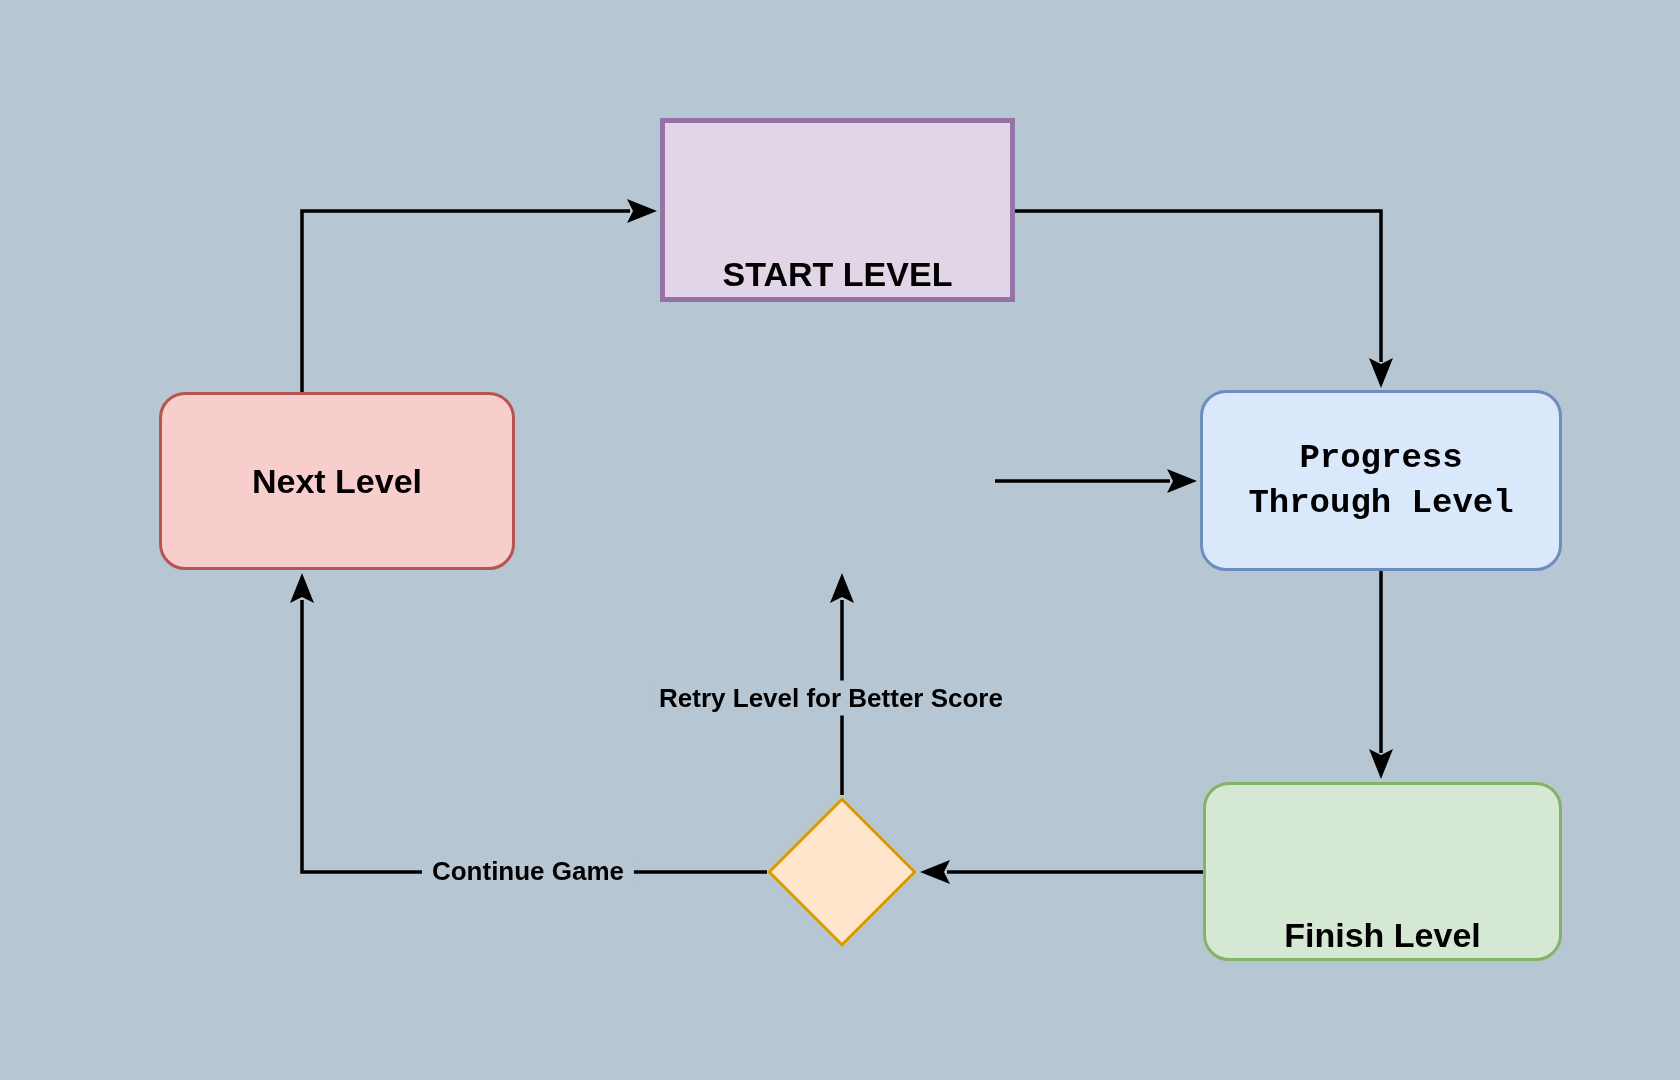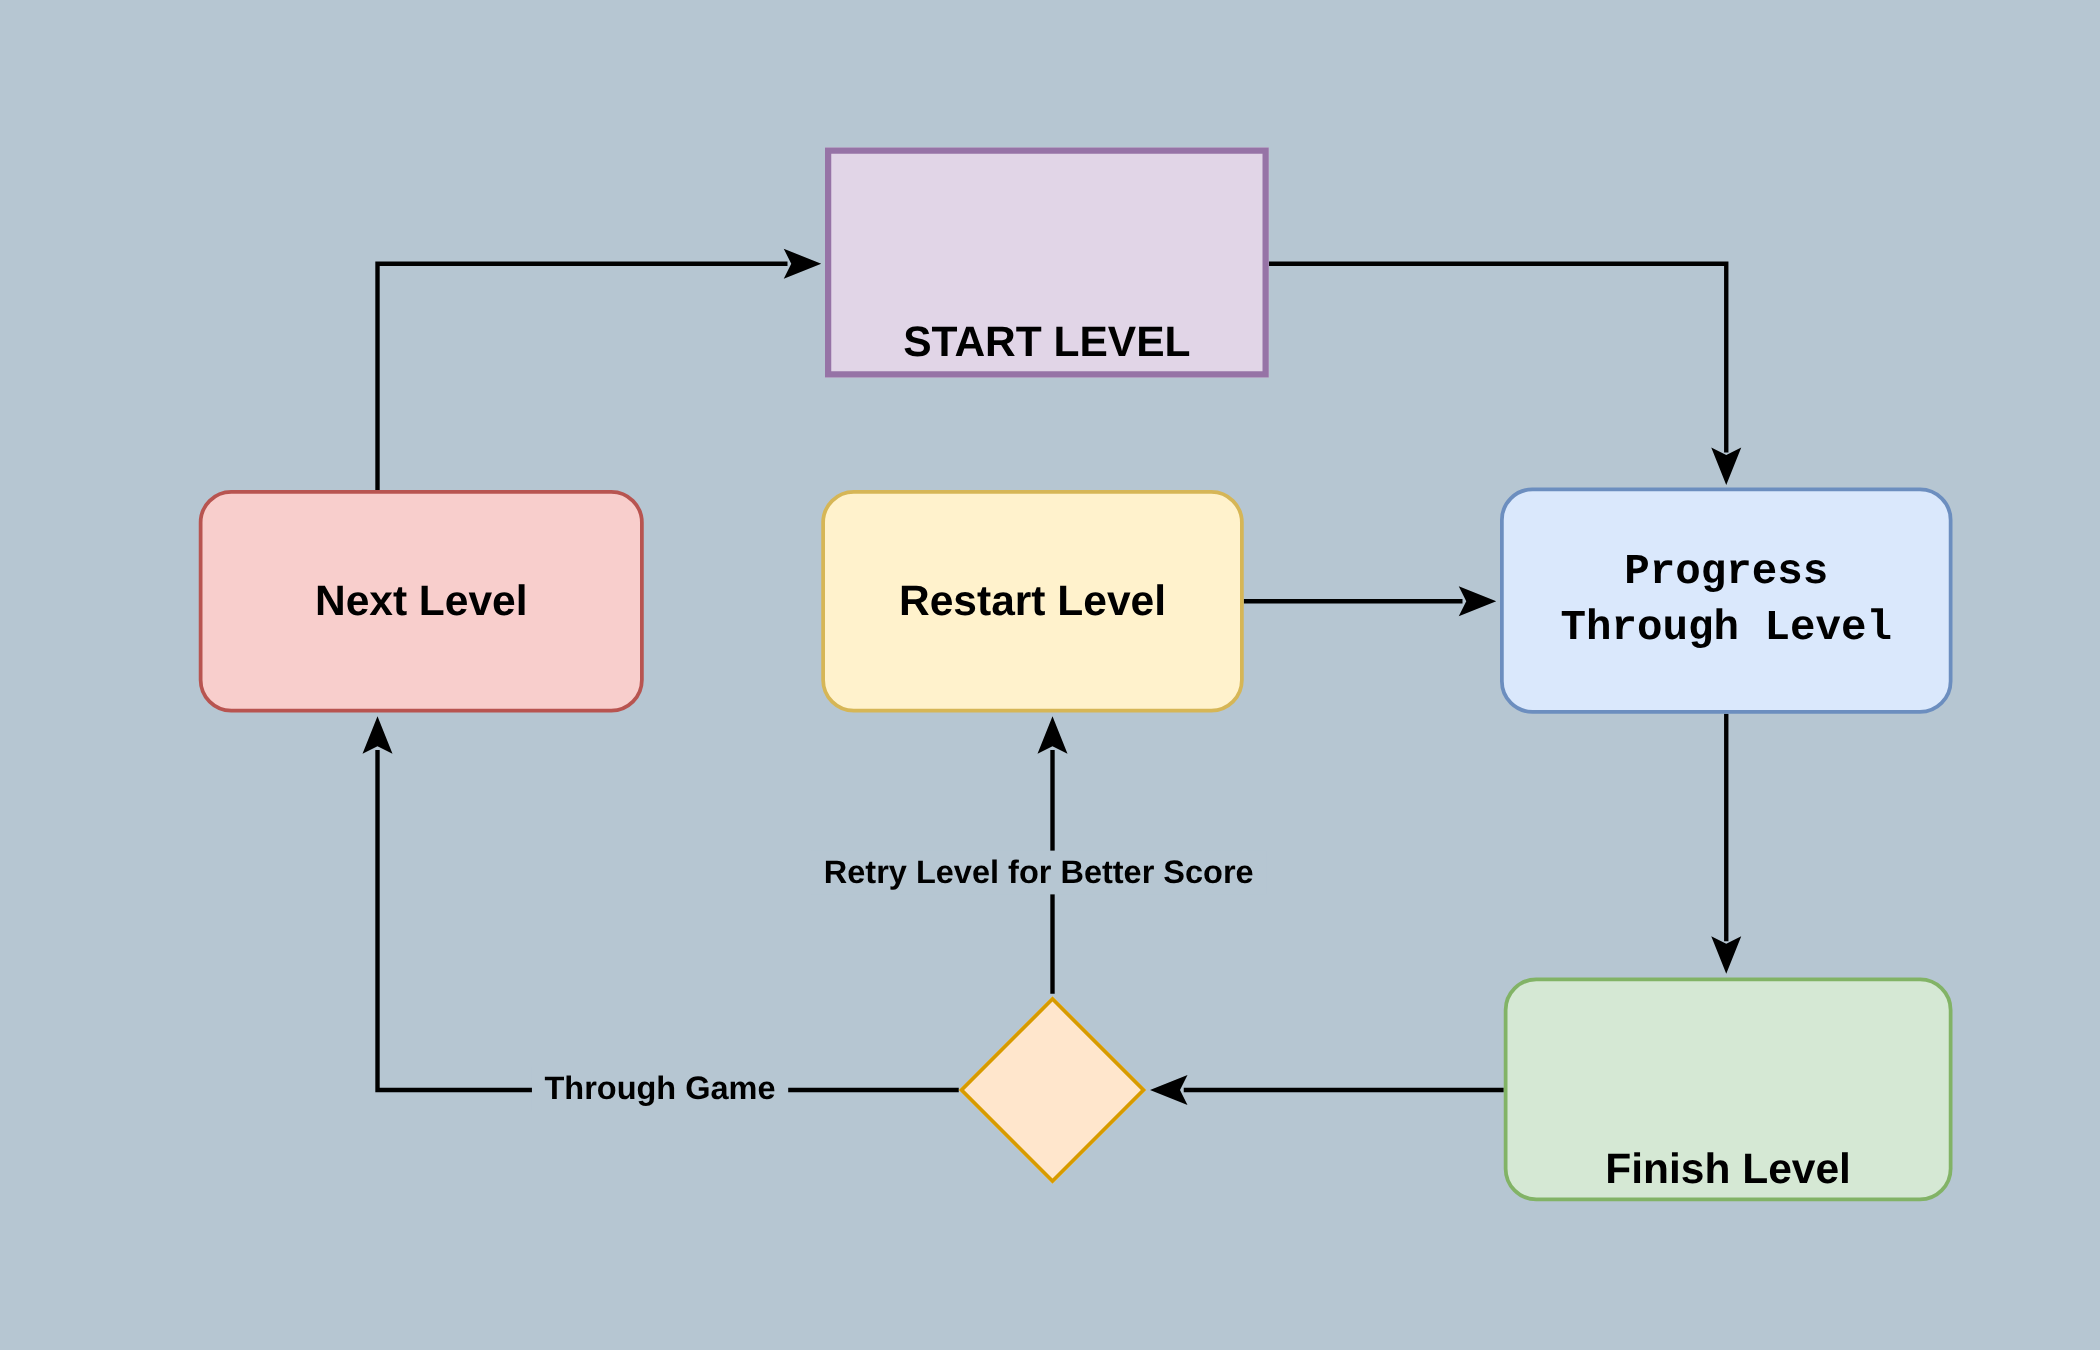--- a/index.html
+++ b/index.html
@@ -130,9 +130,6 @@
     <span>Next Level</span>
   </div>
 
-  <div class="node rounded restart" style="background: rgb(255, 242, 204); border-color: rgb(214, 182, 86);">
-    <span>Restart Level</span>
-  </div>
 
   <div class="node rounded progress" style="background: rgb(218, 232, 252); border-color: rgb(108, 142, 191); font-family: Liberation Mono, monospace;">
     <span>Progress Through Level</span>

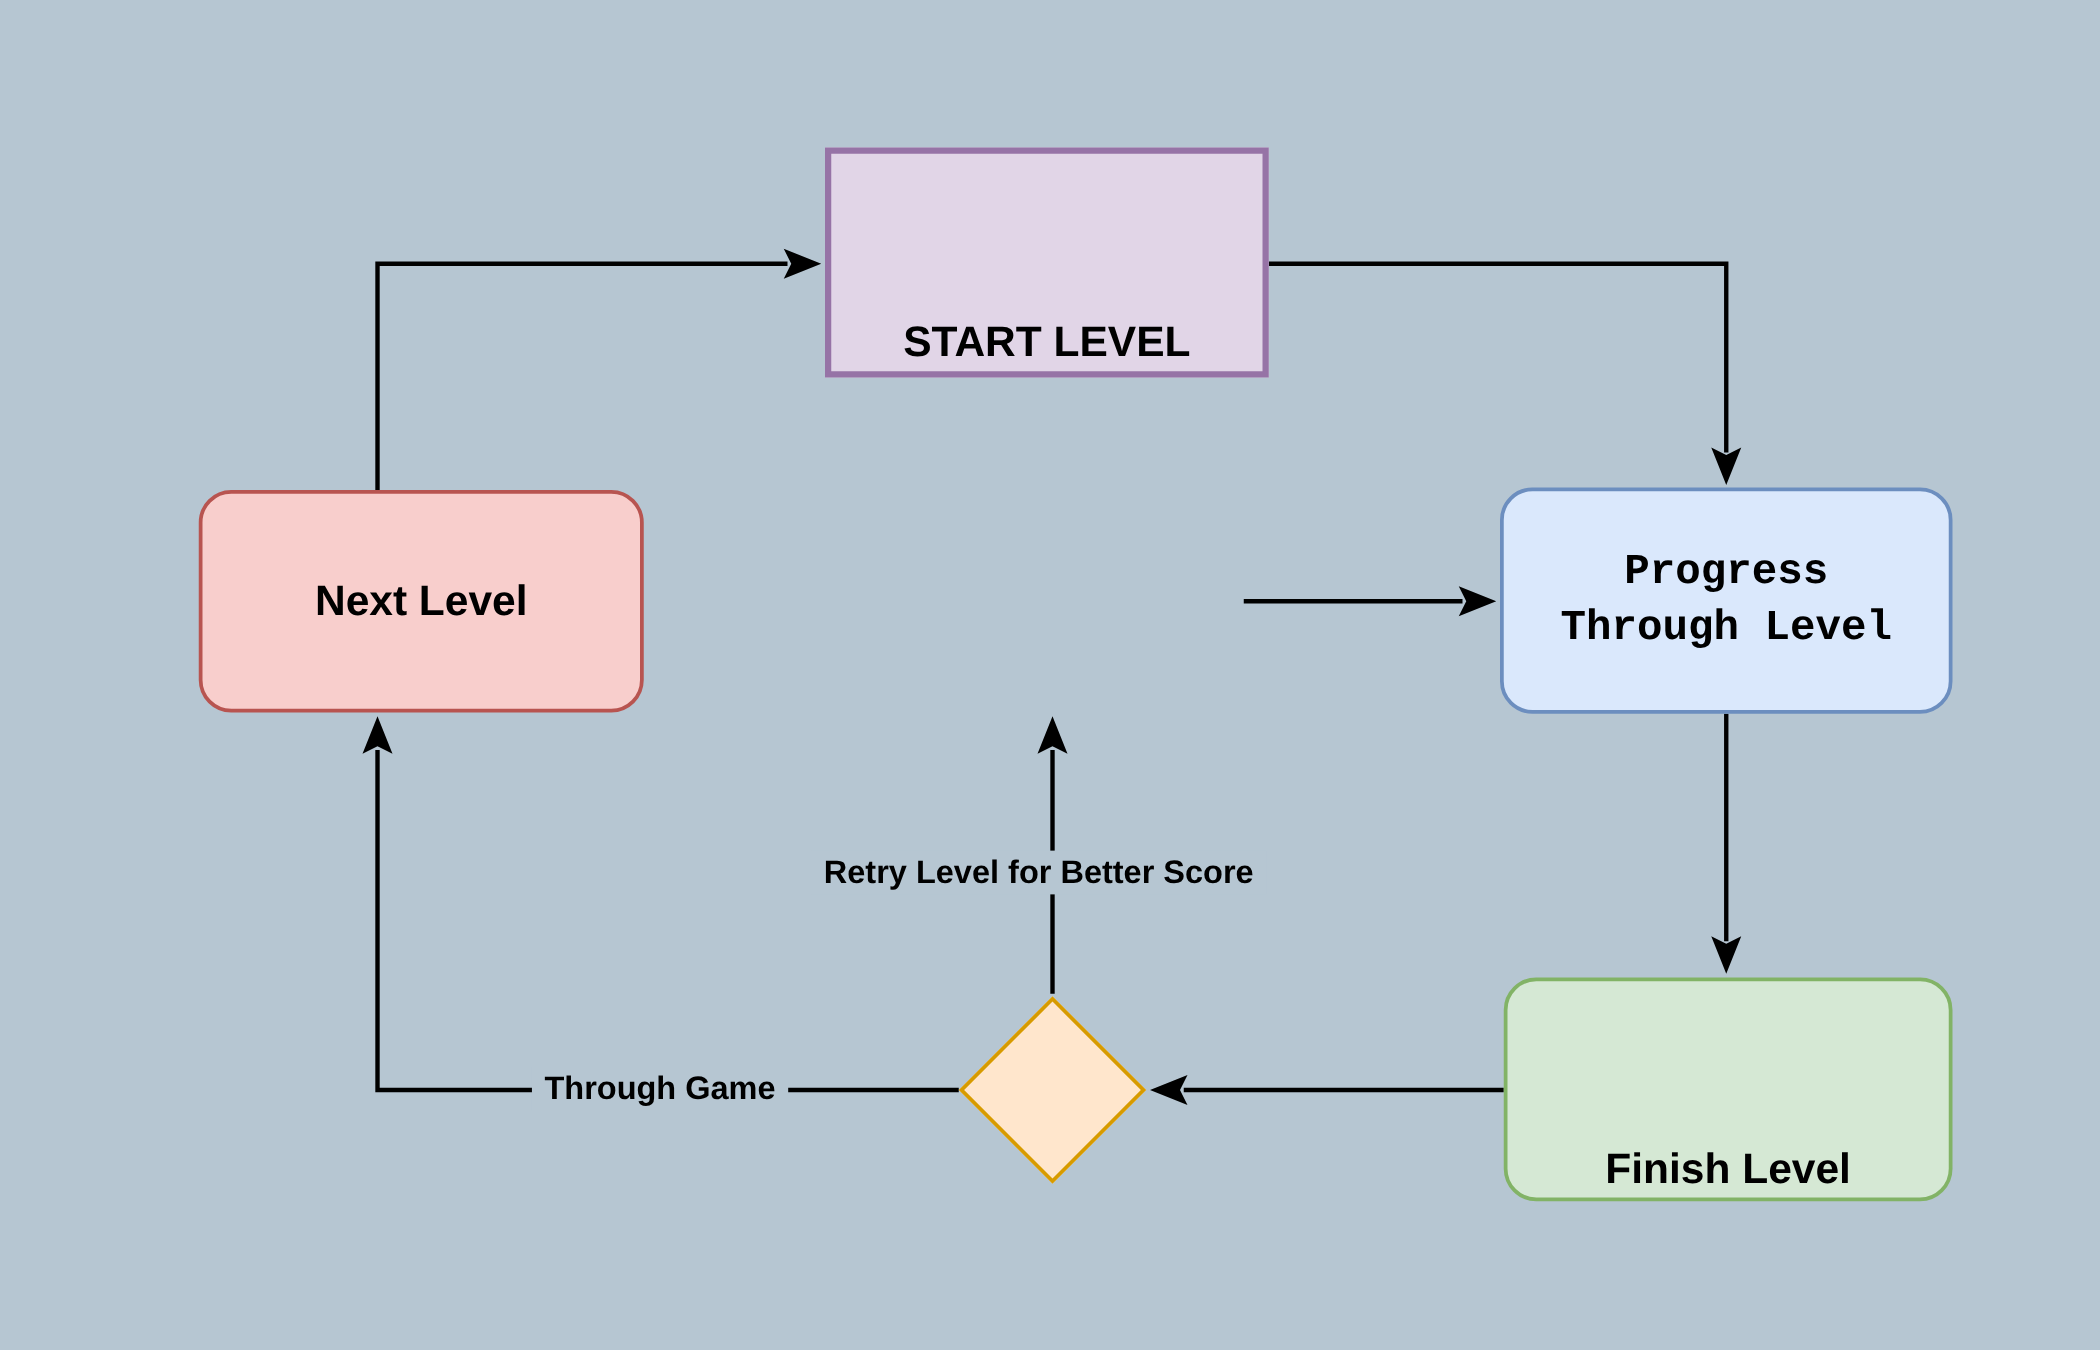--- a/index.html
+++ b/index.html
@@ -142,7 +142,7 @@
   <div class="node diamond" style="background: rgb(255, 230, 204); border-color: rgb(215, 155, 0);"></div>
 
   <div class="edge-label retry">Retry Level for Better Score</div>
-  <div class="edge-label continue">Through Game</div>
+  <div class="edge-label continue">Continue Game</div>
 
 </div>
 

